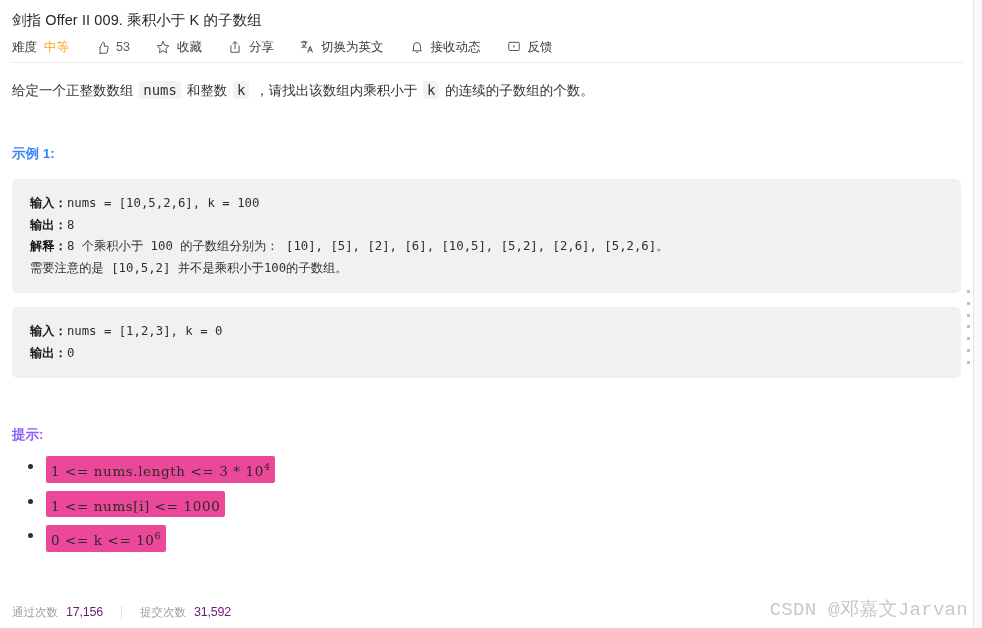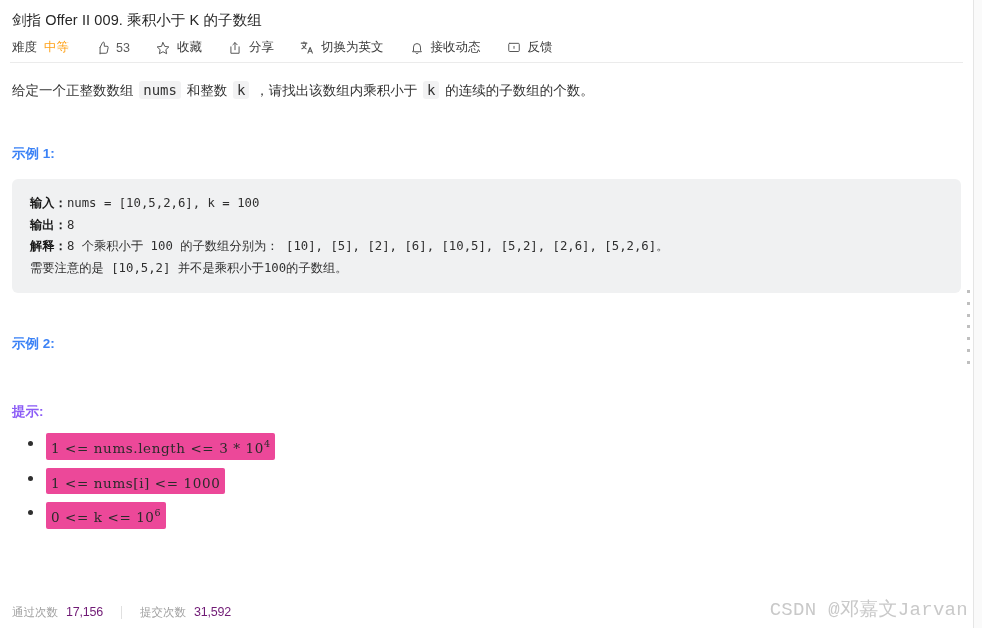--- a/index.html
+++ b/index.html
@@ -79,7 +79,7 @@
   }
   .meta-item {
     display: flex;
-    align-items: center;
+    align-items: flex-start;
     margin-right: 26px;
     white-space: nowrap;
     color: #3c3c3c;

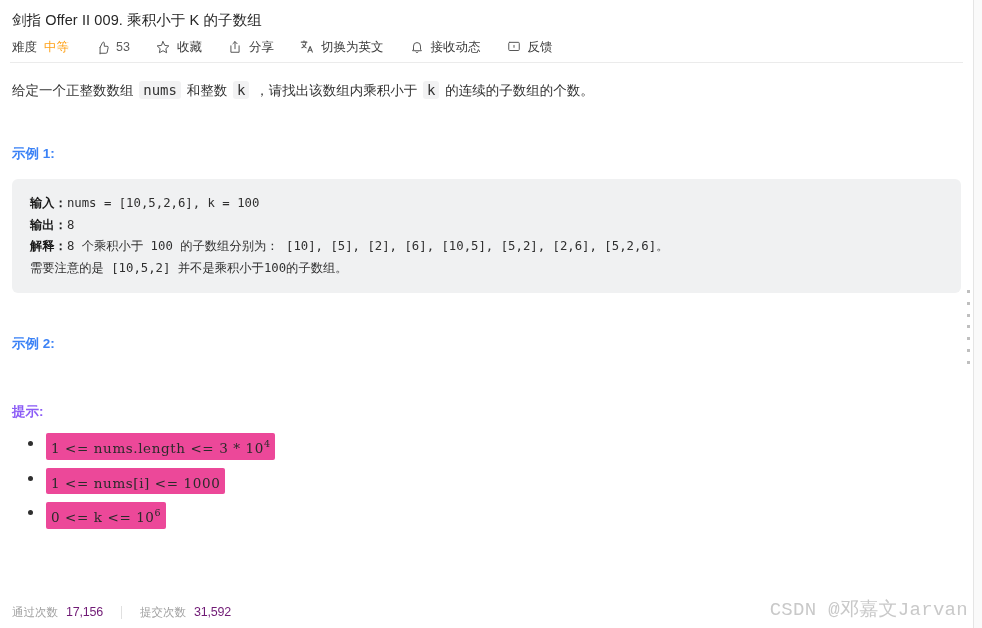--- a/index.html
+++ b/index.html
@@ -332,6 +332,8 @@
 需要注意的是 [10,5,2] 并不是乘积小于100的子数组。</span></pre>
 
       <p class="section-title">示例 2:</p>
+      <pre class="example"><b>输入：</b><span>nums = [1,2,3], k = 0</span>
+<b>输出：</b><span>0</span></pre>
 
       <p class="hints-title">提示:</p>
       <ul class="hints">

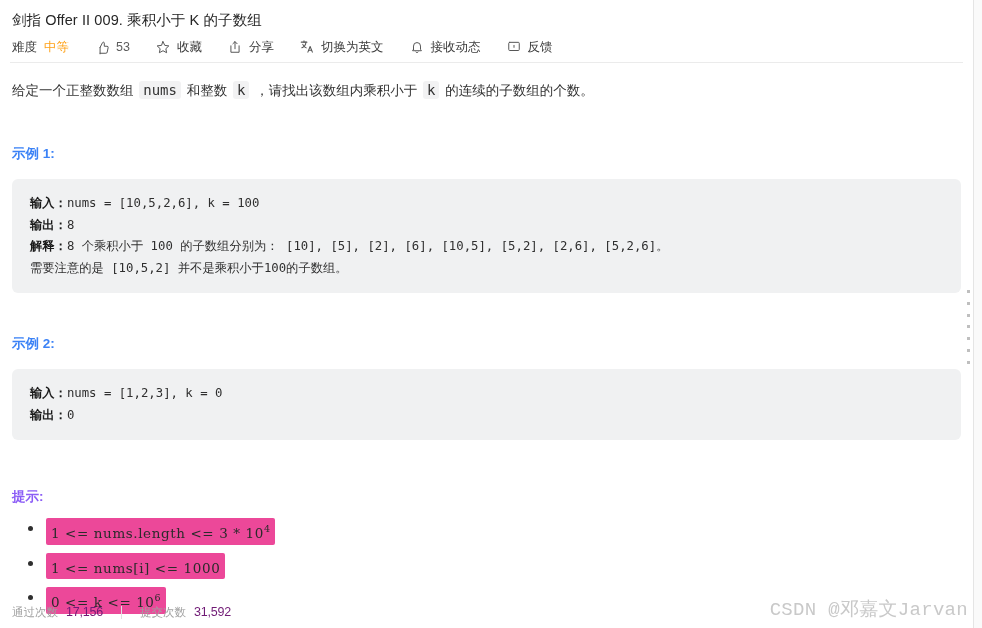--- a/index.html
+++ b/index.html
@@ -331,7 +331,6 @@
 <b>解释：</b><span>8 个乘积小于 100 的子数组分别为： [10], [5], [2], [6], [10,5], [5,2], [2,6], [5,2,6]。
 需要注意的是 [10,5,2] 并不是乘积小于100的子数组。</span></pre>
 
-      <p class="section-title">示例 2:</p>
       <pre class="example"><b>输入：</b><span>nums = [1,2,3], k = 0</span>
 <b>输出：</b><span>0</span></pre>
 

